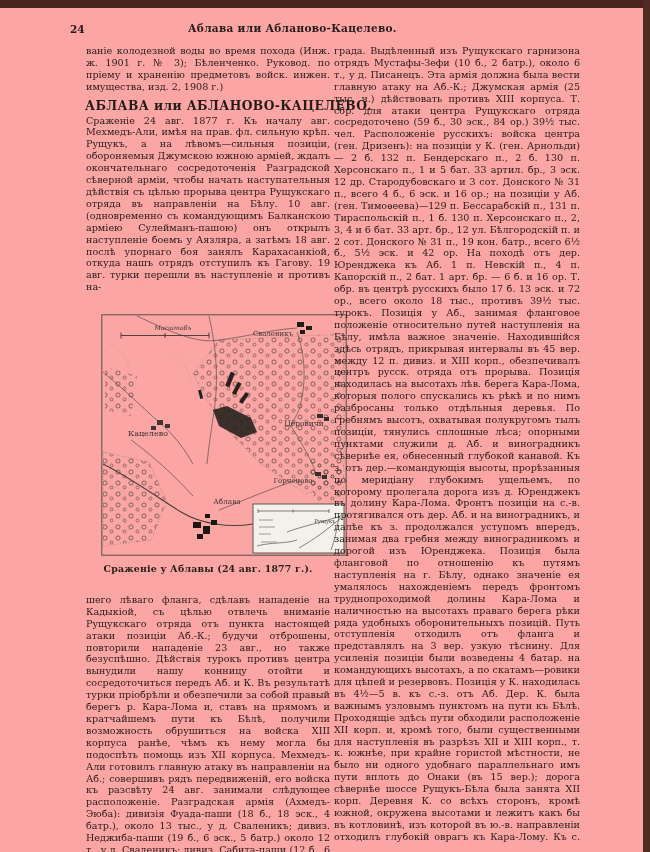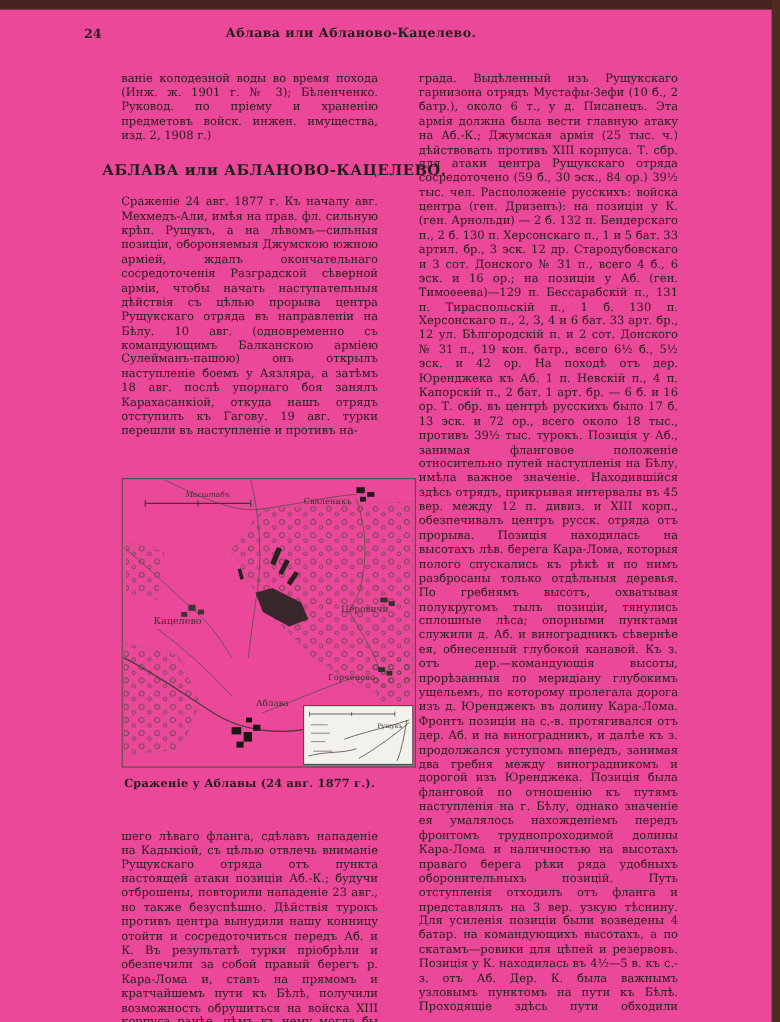--- a/index.html
+++ b/index.html
@@ -3,7 +3,7 @@
 <meta charset="utf-8">
 <style>
   html,body{margin:0;padding:0;background:#d8d6d0;}
-  .page{position:relative;width:650px;height:852px;background:#ec4899;overflow:hidden;
+  .page{position:relative;width:650px;height:852px;background:#fca5a5;overflow:hidden;
         font-family:"DejaVu Serif",serif;color:#211e1a;}
   .edge-top{position:absolute;top:0;left:0;width:650px;height:8px;background:#46241f;}
   .edge-right{position:absolute;top:0;right:0;width:7px;height:852px;background:#522a24;}

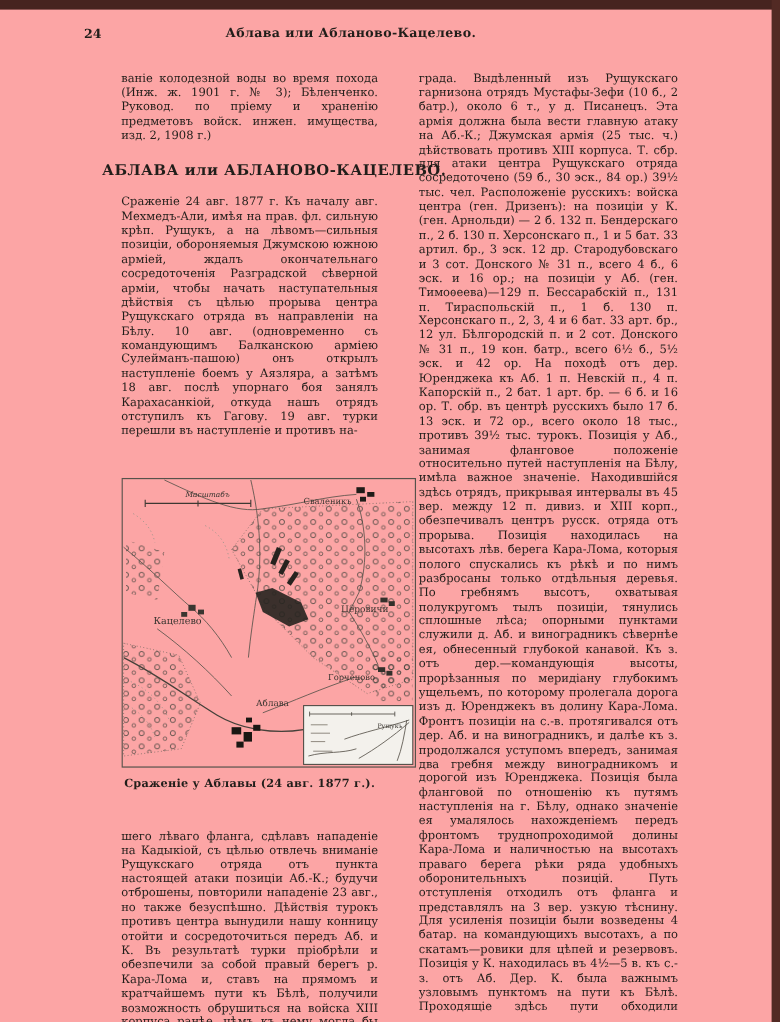--- a/index.html
+++ b/index.html
@@ -13,7 +13,7 @@
   .col{position:absolute;top:44px;font-size:9.6px;line-height:11.9px;text-align:justify;}
   .col-left{left:85px;width:246px;}
   .col-right{left:333px;width:248px;height:800px;overflow:hidden;}
-  .col p{margin:16px;}
+  .col p{margin:1px;}
   .article-heading{font-size:12.3px;font-weight:bold;text-align:center;margin:7px 0 3px;
         letter-spacing:.4px;white-space:nowrap;}
   figure{margin:5px 0 3px;padding:16px;}

